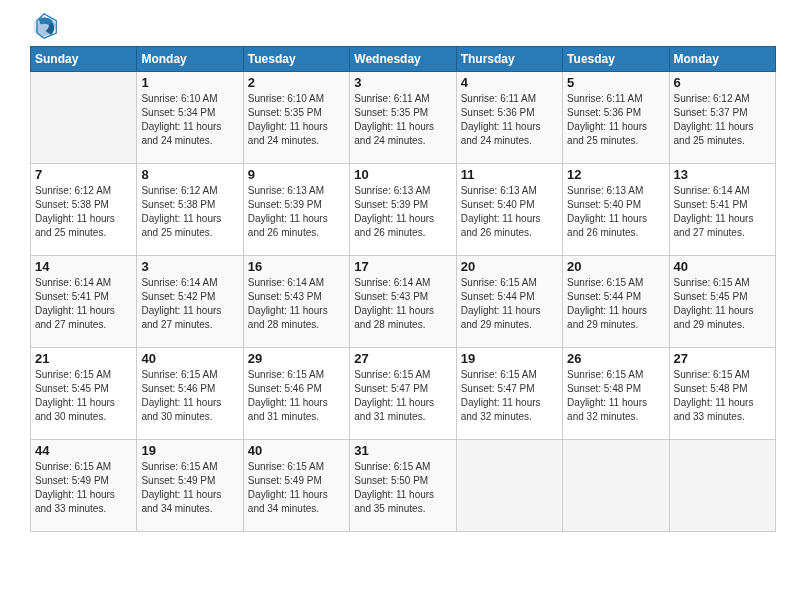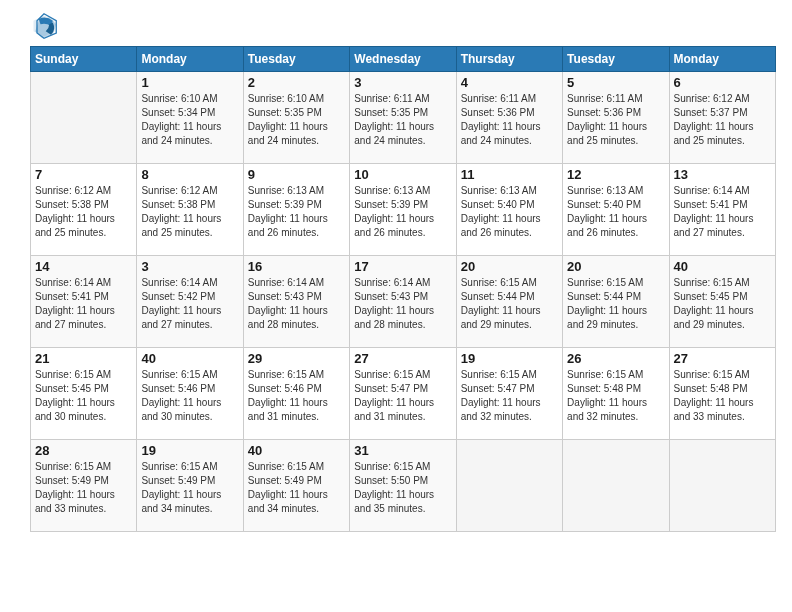--- a/index.html
+++ b/index.html
@@ -333,7 +333,7 @@
         </tr>
         <tr>
           <td>
-            <span class="day-number">28</span>
+            <span class="day-number">44</span>
             <div class="day-info" style="white-space: pre-line;">Sunrise: 6:15 AM
 Sunset: 5:49 PM
 Daylight: 11 hours

